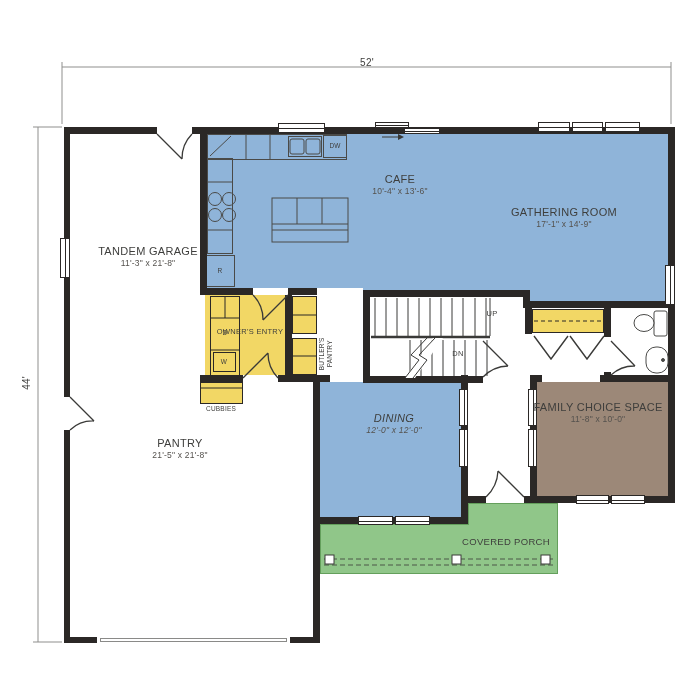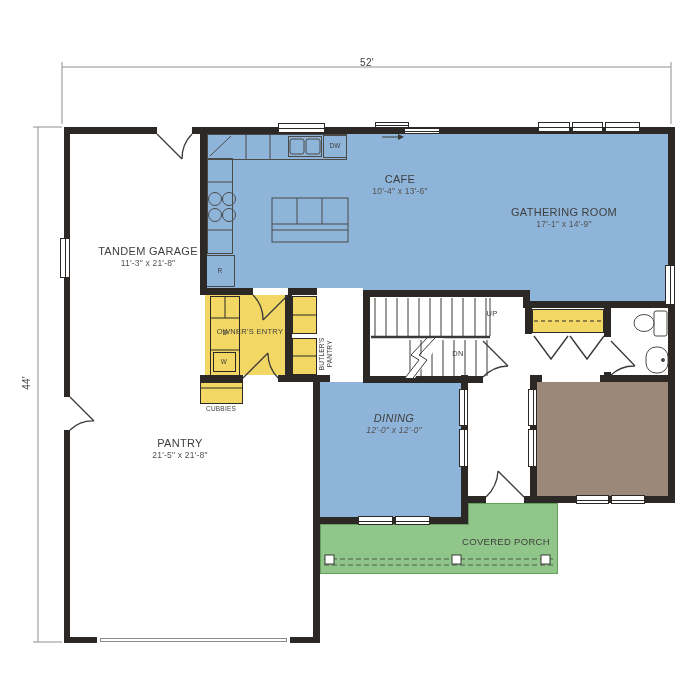--- a/index.html
+++ b/index.html
@@ -202,6 +202,10 @@
     <div class="room-name">PANTRY</div>
     <div class="room-dim">21'-5" x 21'-8"</div>
   </div>
+  <div class="label" style="left:518px;top:401px;width:160px;">
+    <div class="room-name">FAMILY CHOICE SPACE</div>
+    <div class="room-dim">11'-8" x 10'-0"</div>
+  </div>
   <div class="label" style="left:446px;top:536px;width:120px;font-size:9.5px;">COVERED PORCH</div>
   <div class="label tiny" style="left:191px;top:405px;width:60px;">CUBBIES</div>
 

